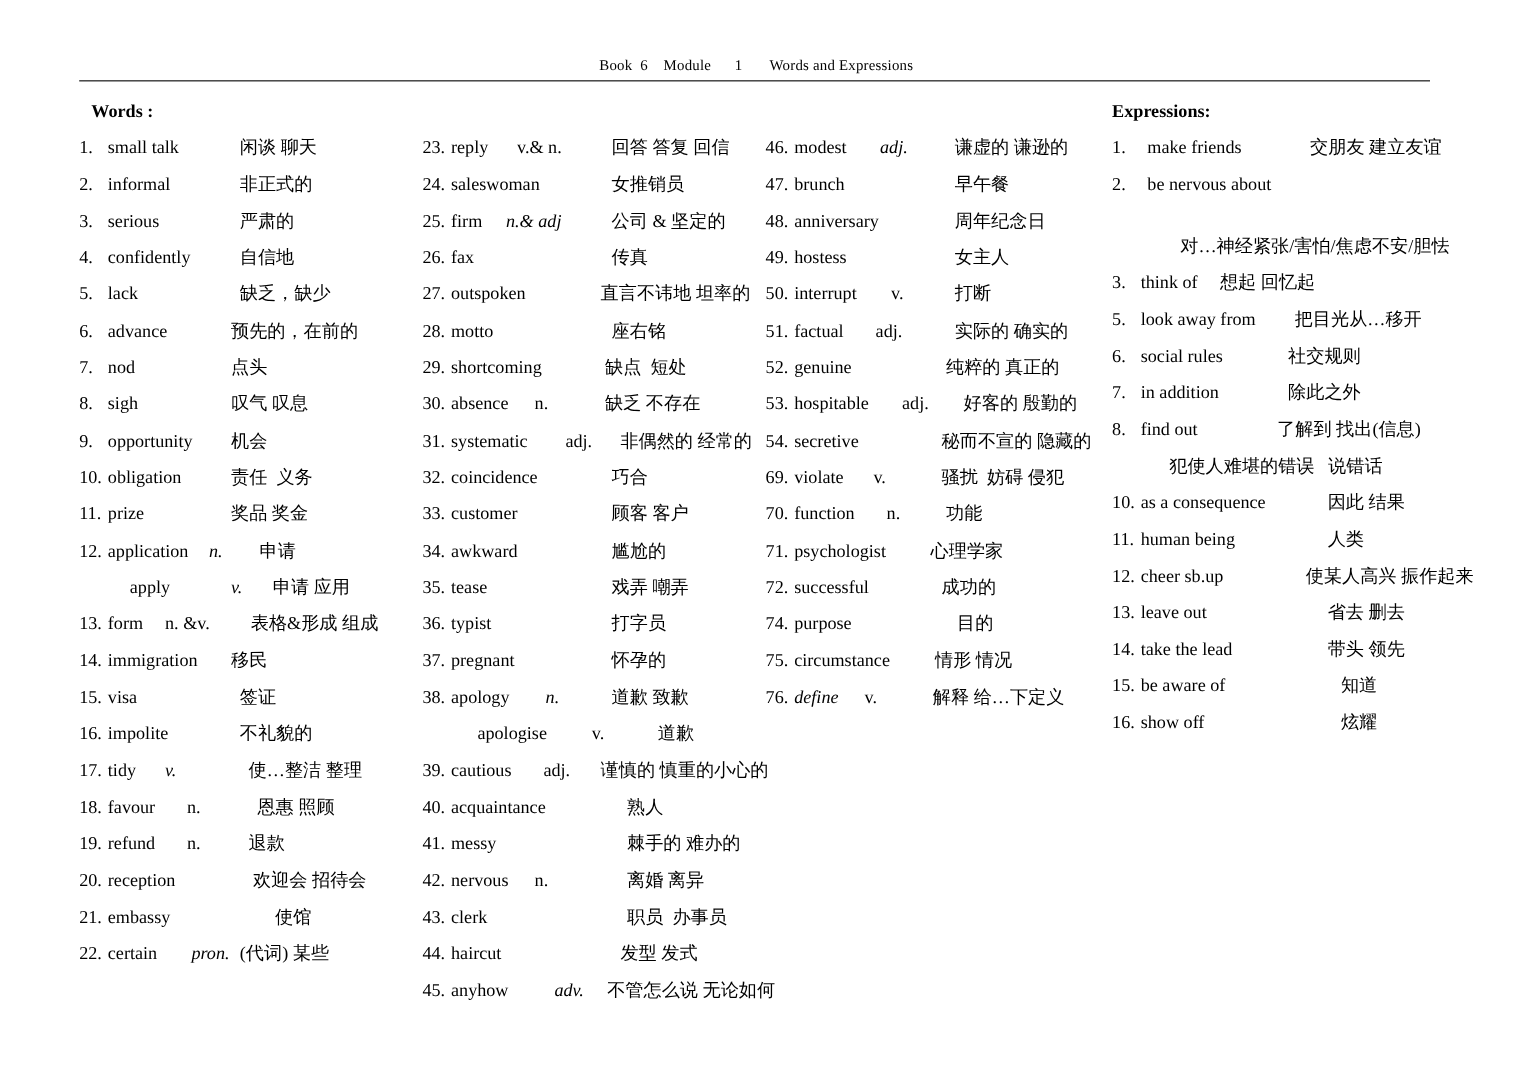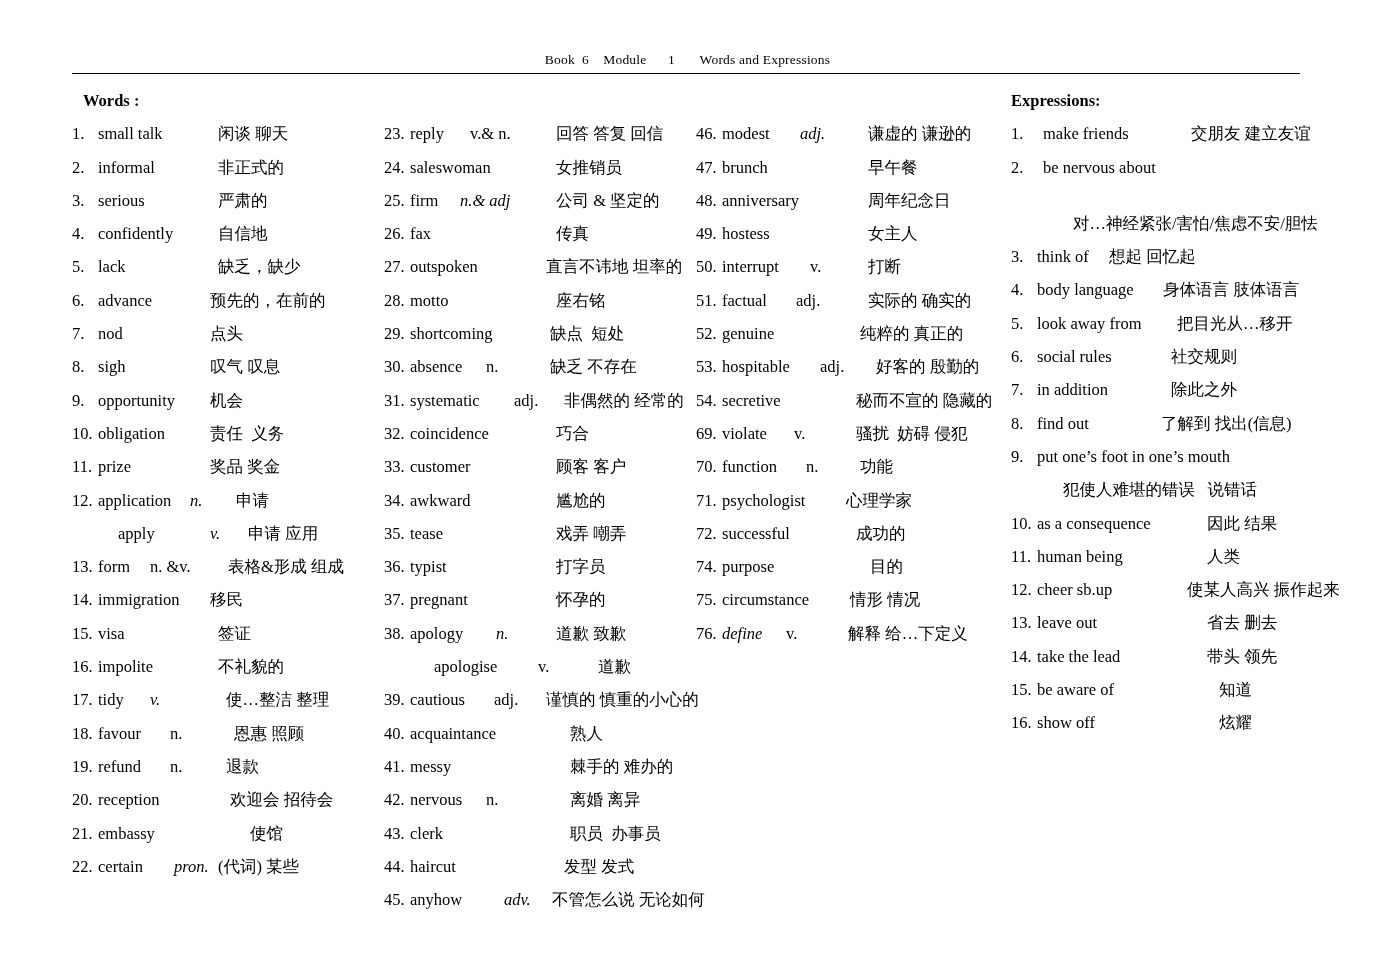--- a/index.html
+++ b/index.html
@@ -204,7 +204,6 @@
           <div class="row"><span class="num" style="width: 32px;">2.</span><span class="term" style="width: 136px;">be nervous about</span></div>
           <div class="row cont" style="padding-left: 30px; margin-top: 23px;"><span class="num" style="width: 32px;"></span><span class="gloss" style="margin-left: 0px;">对…神经紧张/害怕/焦虑不安/胆怯</span></div>
           <div class="row"><span class="num" style="width: 26px;">3.</span><span class="term" style="width: 70px;">think of</span><span class="gloss" style="margin-left: 2px;">想起 回忆起</span></div>
-          <div class="row"><span class="num" style="width: 26px;">4.</span><span class="term" style="width: 124px;">body language</span><span class="gloss" style="margin-left: 2px;">身体语言 肢体语言</span></div>
           <div class="row"><span class="num" style="width: 26px;">5.</span><span class="term" style="width: 130px;">look away from</span><span class="gloss" style="margin-left: 10px;">把目光从…移开</span></div>
           <div class="row"><span class="num" style="width: 26px;">6.</span><span class="term" style="width: 112px;">social rules</span><span class="gloss" style="margin-left: 22px;">社交规则</span></div>
           <div class="row"><span class="num" style="width: 26px;">7.</span><span class="term" style="width: 112px;">in addition</span><span class="gloss" style="margin-left: 22px;">除此之外</span></div>

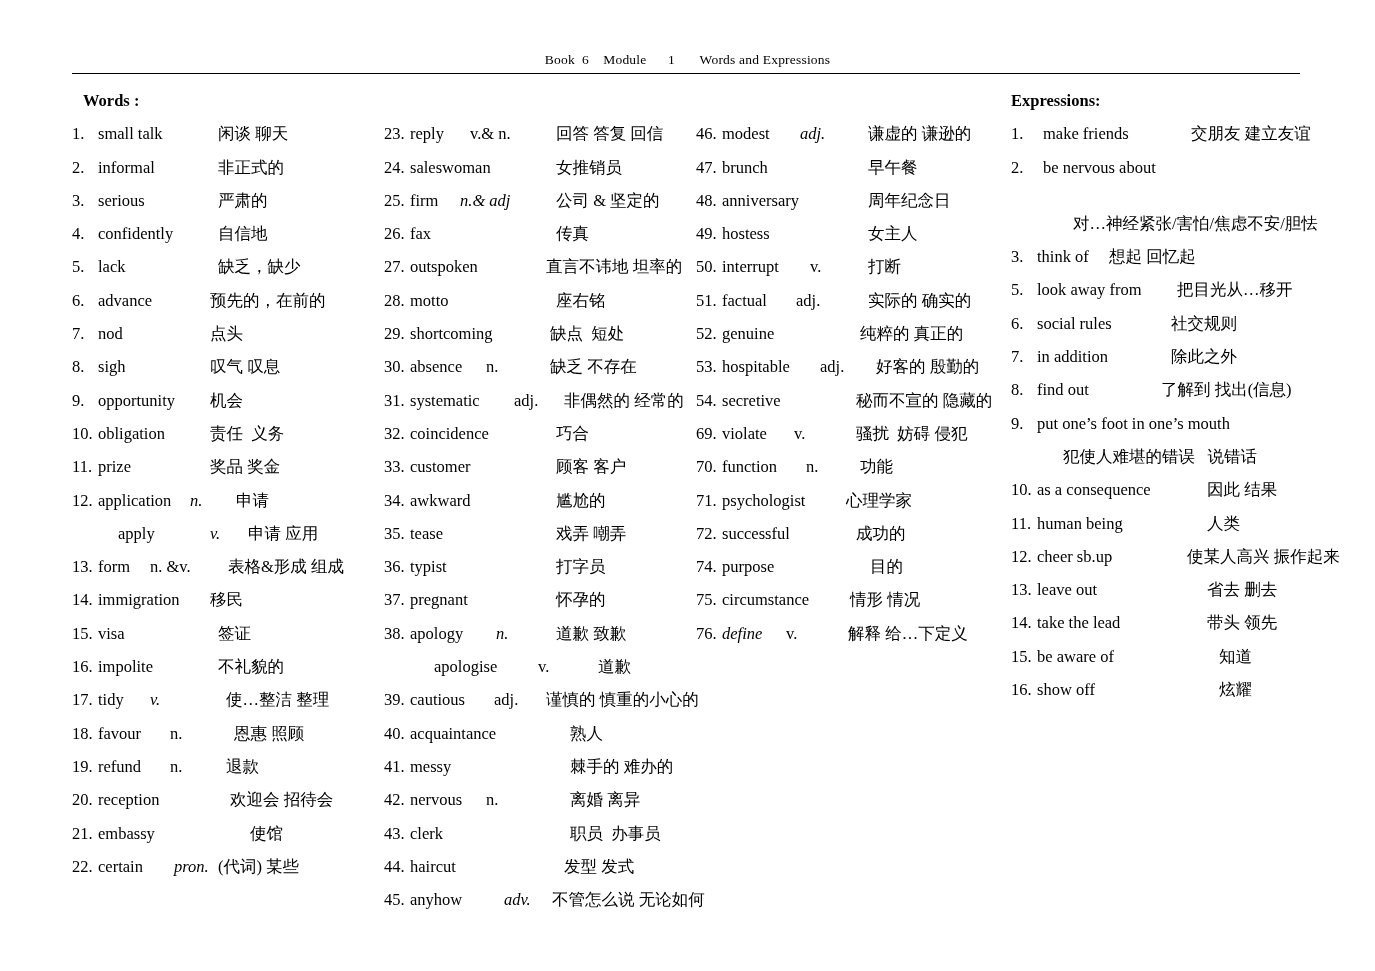--- a/index.html
+++ b/index.html
@@ -208,7 +208,6 @@
           <div class="row"><span class="num" style="width: 26px;">6.</span><span class="term" style="width: 112px;">social rules</span><span class="gloss" style="margin-left: 22px;">社交规则</span></div>
           <div class="row"><span class="num" style="width: 26px;">7.</span><span class="term" style="width: 112px;">in addition</span><span class="gloss" style="margin-left: 22px;">除此之外</span></div>
           <div class="row"><span class="num" style="width: 26px;">8.</span><span class="term" style="width: 112px;">find out</span><span class="gloss" style="margin-left: 12px;">了解到 找出(信息)</span></div>
-          <div class="row"><span class="num" style="width: 26px;">9.</span><span class="term" style="width: 240px;">put one’s foot in one’s mouth</span></div>
           <div class="row cont" style="padding-left: 26px;"><span class="num" style="width: 26px;"></span><span class="gloss" style="margin-left: 0px;">犯使人难堪的错误   说错话</span></div>
           <div class="row"><span class="num" style="width: 26px;">10.</span><span class="term" style="width: 160px;">as a consequence</span><span class="gloss" style="margin-left: 10px;">因此 结果</span></div>
           <div class="row"><span class="num" style="width: 26px;">11.</span><span class="term" style="width: 160px;">human being</span><span class="gloss" style="margin-left: 10px;">人类</span></div>

